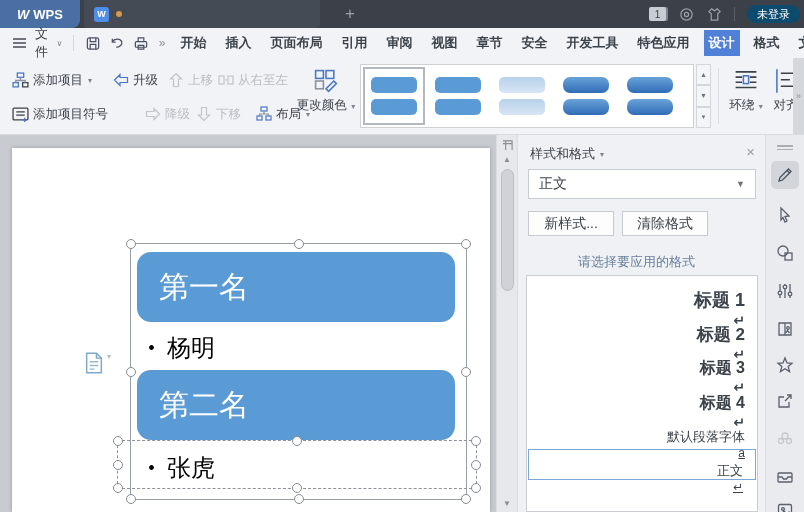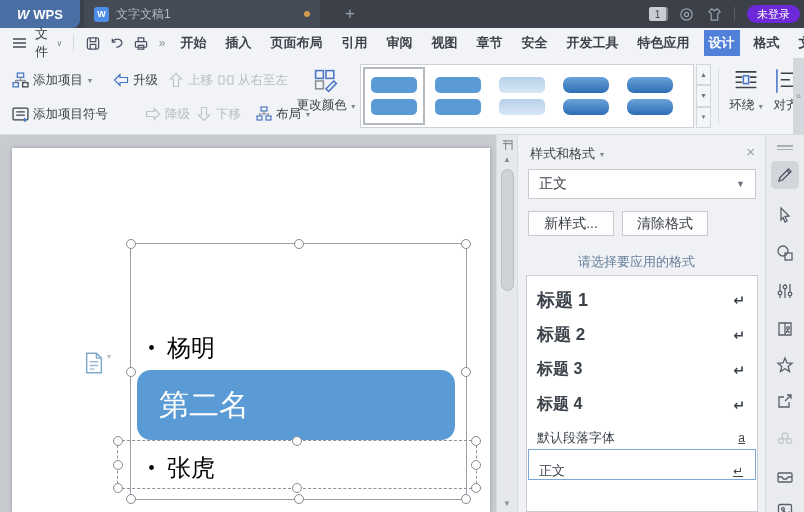--- a/index.html
+++ b/index.html
@@ -150,7 +150,6 @@
     </div>
     <div class="doc-tab">
       <span class="doc-icon">W</span>
-      <span class="doc-label">文字文稿1</span>
       <span class="mod-dot"></span>
     </div>
     <div class="tab-plus">+</div>

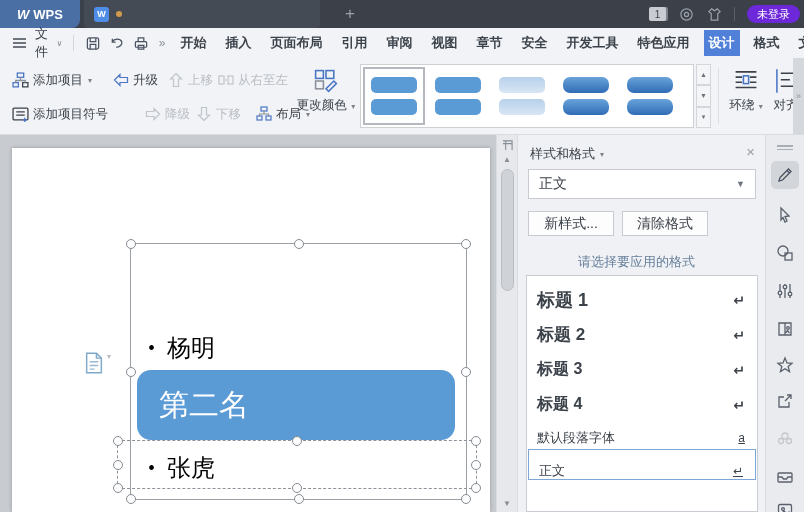--- a/index.html
+++ b/index.html
@@ -27,7 +27,7 @@
                  box-shadow:2px 0 0 #7d838c; }
   .tb-ico { width:16px; height:16px; display:flex; align-items:center; justify-content:center; }
   .tb-sep { width:1px; height:14px; background:#596069; }
-  .login-pill { height:18px; background:#6d28d9; color:#fff; font-size:11px; border-radius:9px;
+  .login-pill { height:18px; background:#0c4a6e; color:#fff; font-size:11px; border-radius:9px;
                 display:flex; align-items:center; padding:0 10px; }
 
   

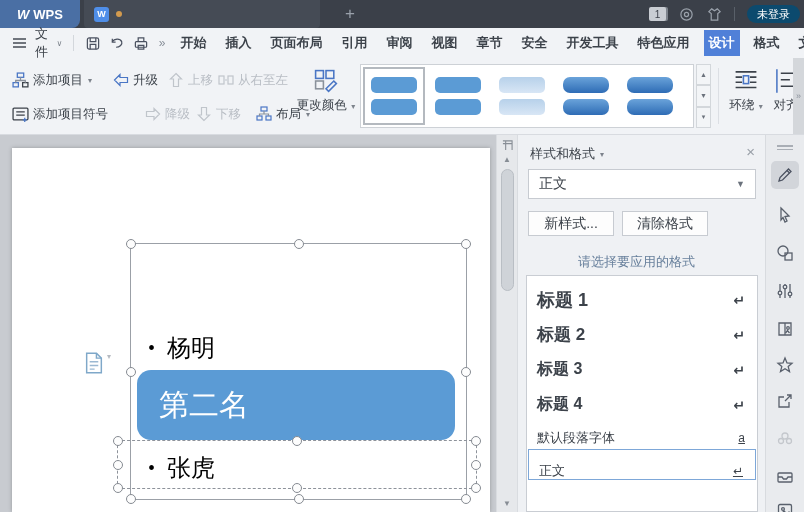--- a/index.html
+++ b/index.html
@@ -372,6 +372,7 @@
     <div class="handle h-br"></div>
   </div>
 
+  <div class="sbar" style="top:252px;">第一名</div>
   <div class="sbullet" style="top:332px;">
     <span class="dot">•</span>
     <span>杨明</span>

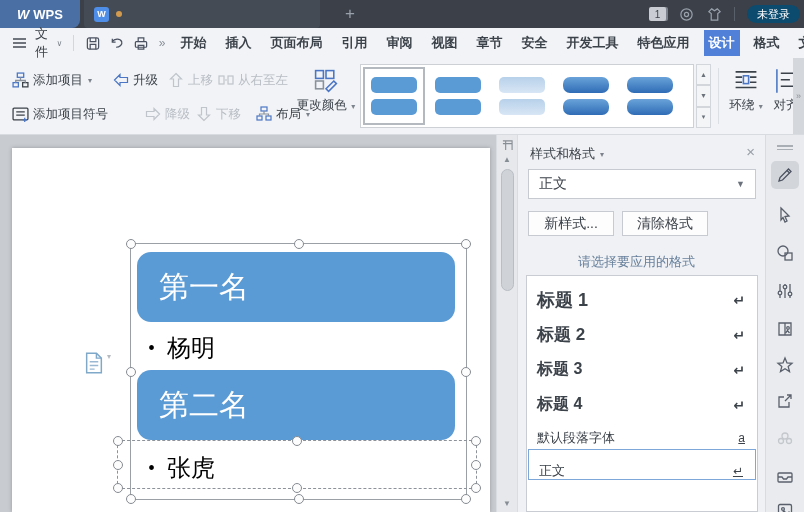--- a/index.html
+++ b/index.html
@@ -116,7 +116,7 @@
   .p-hint { position:absolute; left:12px; top:118px; color:#68809c;margin-left:48px; }
   .stylelist { position:absolute; left:8px; top:140px; width:232px; height:237px; background:#fff;
                border:1px solid #c9cdd3; overflow:hidden; }
-  .srow { position:relative; height:35px; display:flex; align-items:center; padding:12px 12px 0 10px; }
+  .srow { position:relative; height:35px; display:flex; align-items:flex-end; padding:12px 12px 0 10px;flex-direction:column; }
   .srow .mark { margin-left:auto; font-size:14px; color:#3c424a; }
   .srow.h1 { font-weight:bold; font-size:18px; }
   .srow.h2 { font-weight:bold; font-size:17px; }

